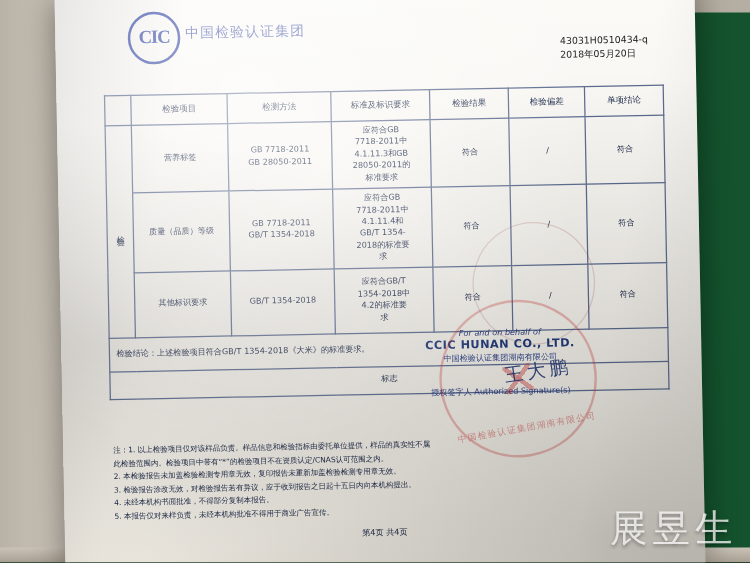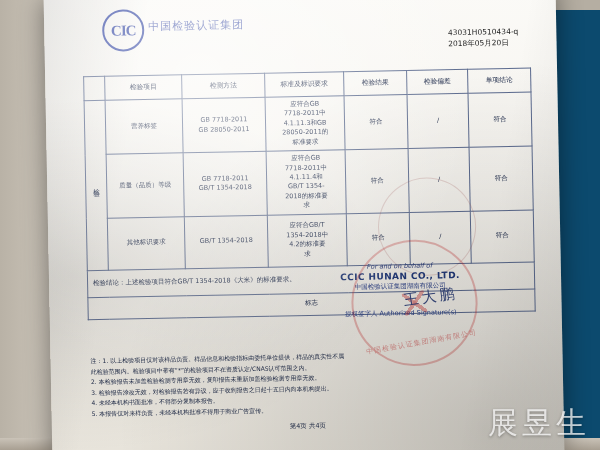--- a/index.html
+++ b/index.html
@@ -12,7 +12,7 @@
     width: 600px;
     height: 450px;
     overflow: hidden;
-    background: #0c4a6e;
+    background: #14532d;
     font-family: "DejaVu Sans", sans-serif;
   }
   

